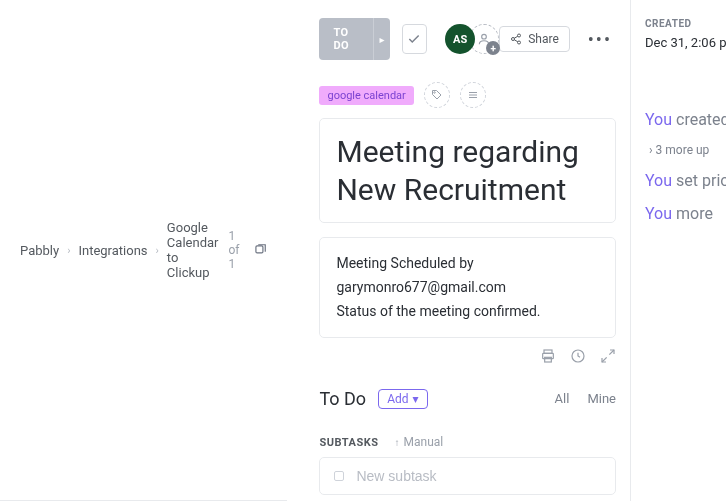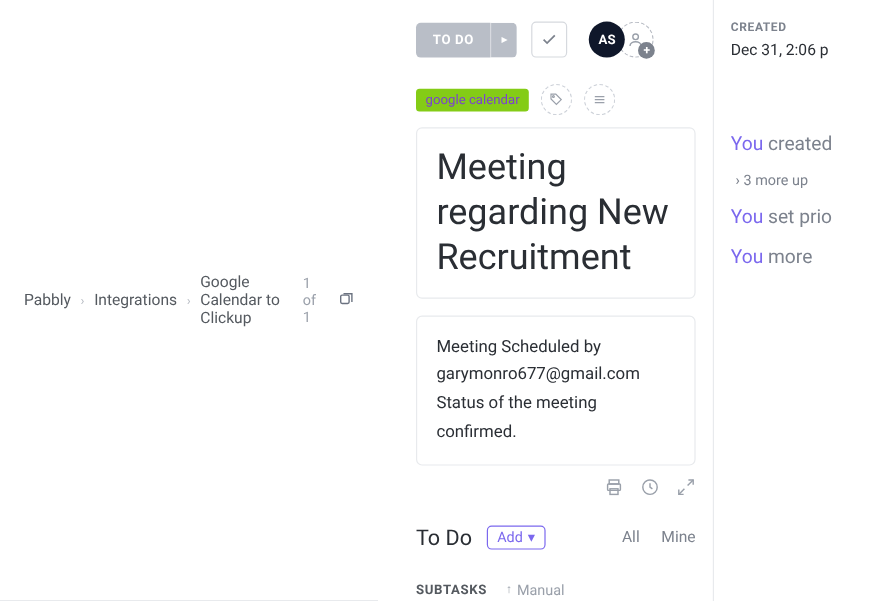--- a/index.html
+++ b/index.html
@@ -28,7 +28,7 @@
 
   .assignees { display: flex; align-items: center; gap: -6px; }
   .av { width: 30px; height: 30px; border-radius: 50%; display: flex; align-items: center; justify-content: center; font-size: 11px; font-weight: 700; position: relative; }
-  .av.as { background: #0f172a; color: #fff; z-index: 2; }
+  .av.as { background: #14532d; color: #fff; z-index: 2; }
   .av.add { border: 1.5px dashed #b8bcc4; color: #9aa0aa; background: #fff; margin-left: -6px; z-index: 1; }
   .av.add .plus { position: absolute; right: -2px; bottom: -2px; width: 14px; height: 14px; border-radius: 50%; background: #7c828d; color: #fff; font-size: 10px; display: flex; align-items: center; justify-content: center; }
 

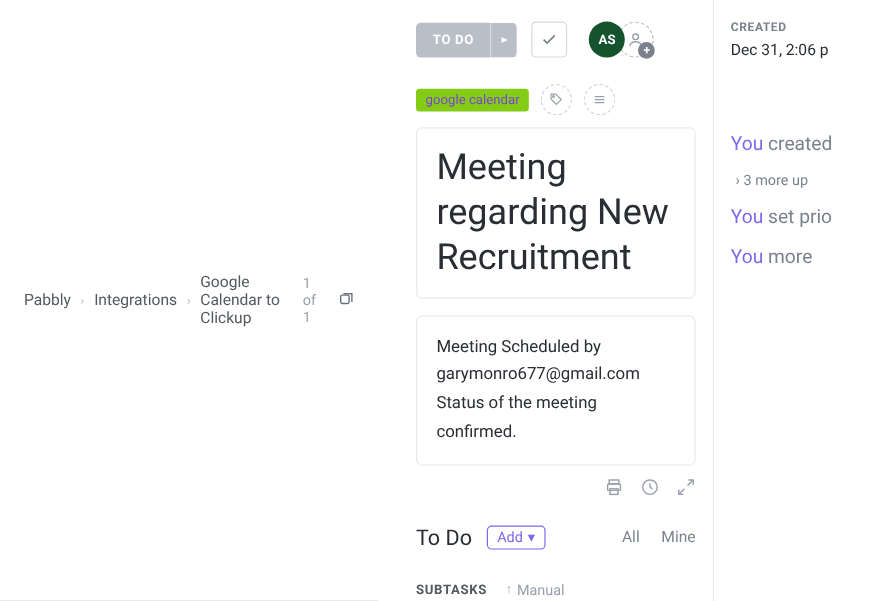--- a/index.html
+++ b/index.html
@@ -123,6 +123,19 @@
             <span class="plus">+</span>
           </div>
         </div>
+        <div class="toolbar-right">
+          <div class="share-btn">
+            <svg width="12" height="12" viewBox="0 0 24 24" fill="none" stroke="currentColor" stroke-width="2">
+                <circle cx="18" cy="5" r="3"></circle>
+                <circle cx="6" cy="12" r="3"></circle>
+                <circle cx="18" cy="19" r="3"></circle>
+                <line x1="8.5" y1="10.5" x2="15.5" y2="6.5"></line>
+                <line x1="8.5" y1="13.5" x2="15.5" y2="17.5"></line>
+              </svg>
+            <span>Share</span>
+          </div>
+          <div class="more-btn">•••</div>
+        </div>
       </div>
 
       <div class="tags-row">

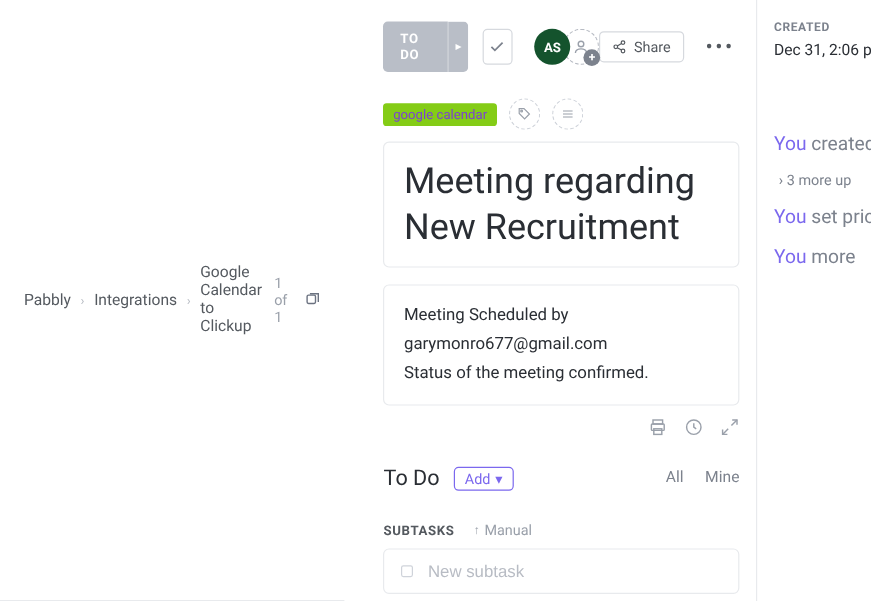--- a/index.html
+++ b/index.html
@@ -38,7 +38,7 @@
 
   
   .tags-row { display: flex; align-items: center; gap: 10px; margin-bottom: 10px; }
-  .tag { background: #84cc16; color: #7b42d1; font-size: 11px; padding: 3px 8px; border-radius: 3px; cursor: pointer; }
+  .tag { background: #f0abfc; color: #7b42d1; font-size: 11px; padding: 3px 8px; border-radius: 3px; cursor: pointer; }
   .tag-icon, .extra-icon { width: 26px; height: 26px; border: 1.5px dashed #cfd3da; border-radius: 50%; display: flex; align-items: center; justify-content: center; color: #9aa0aa; font-size: 12px; cursor: pointer; }
 
   

